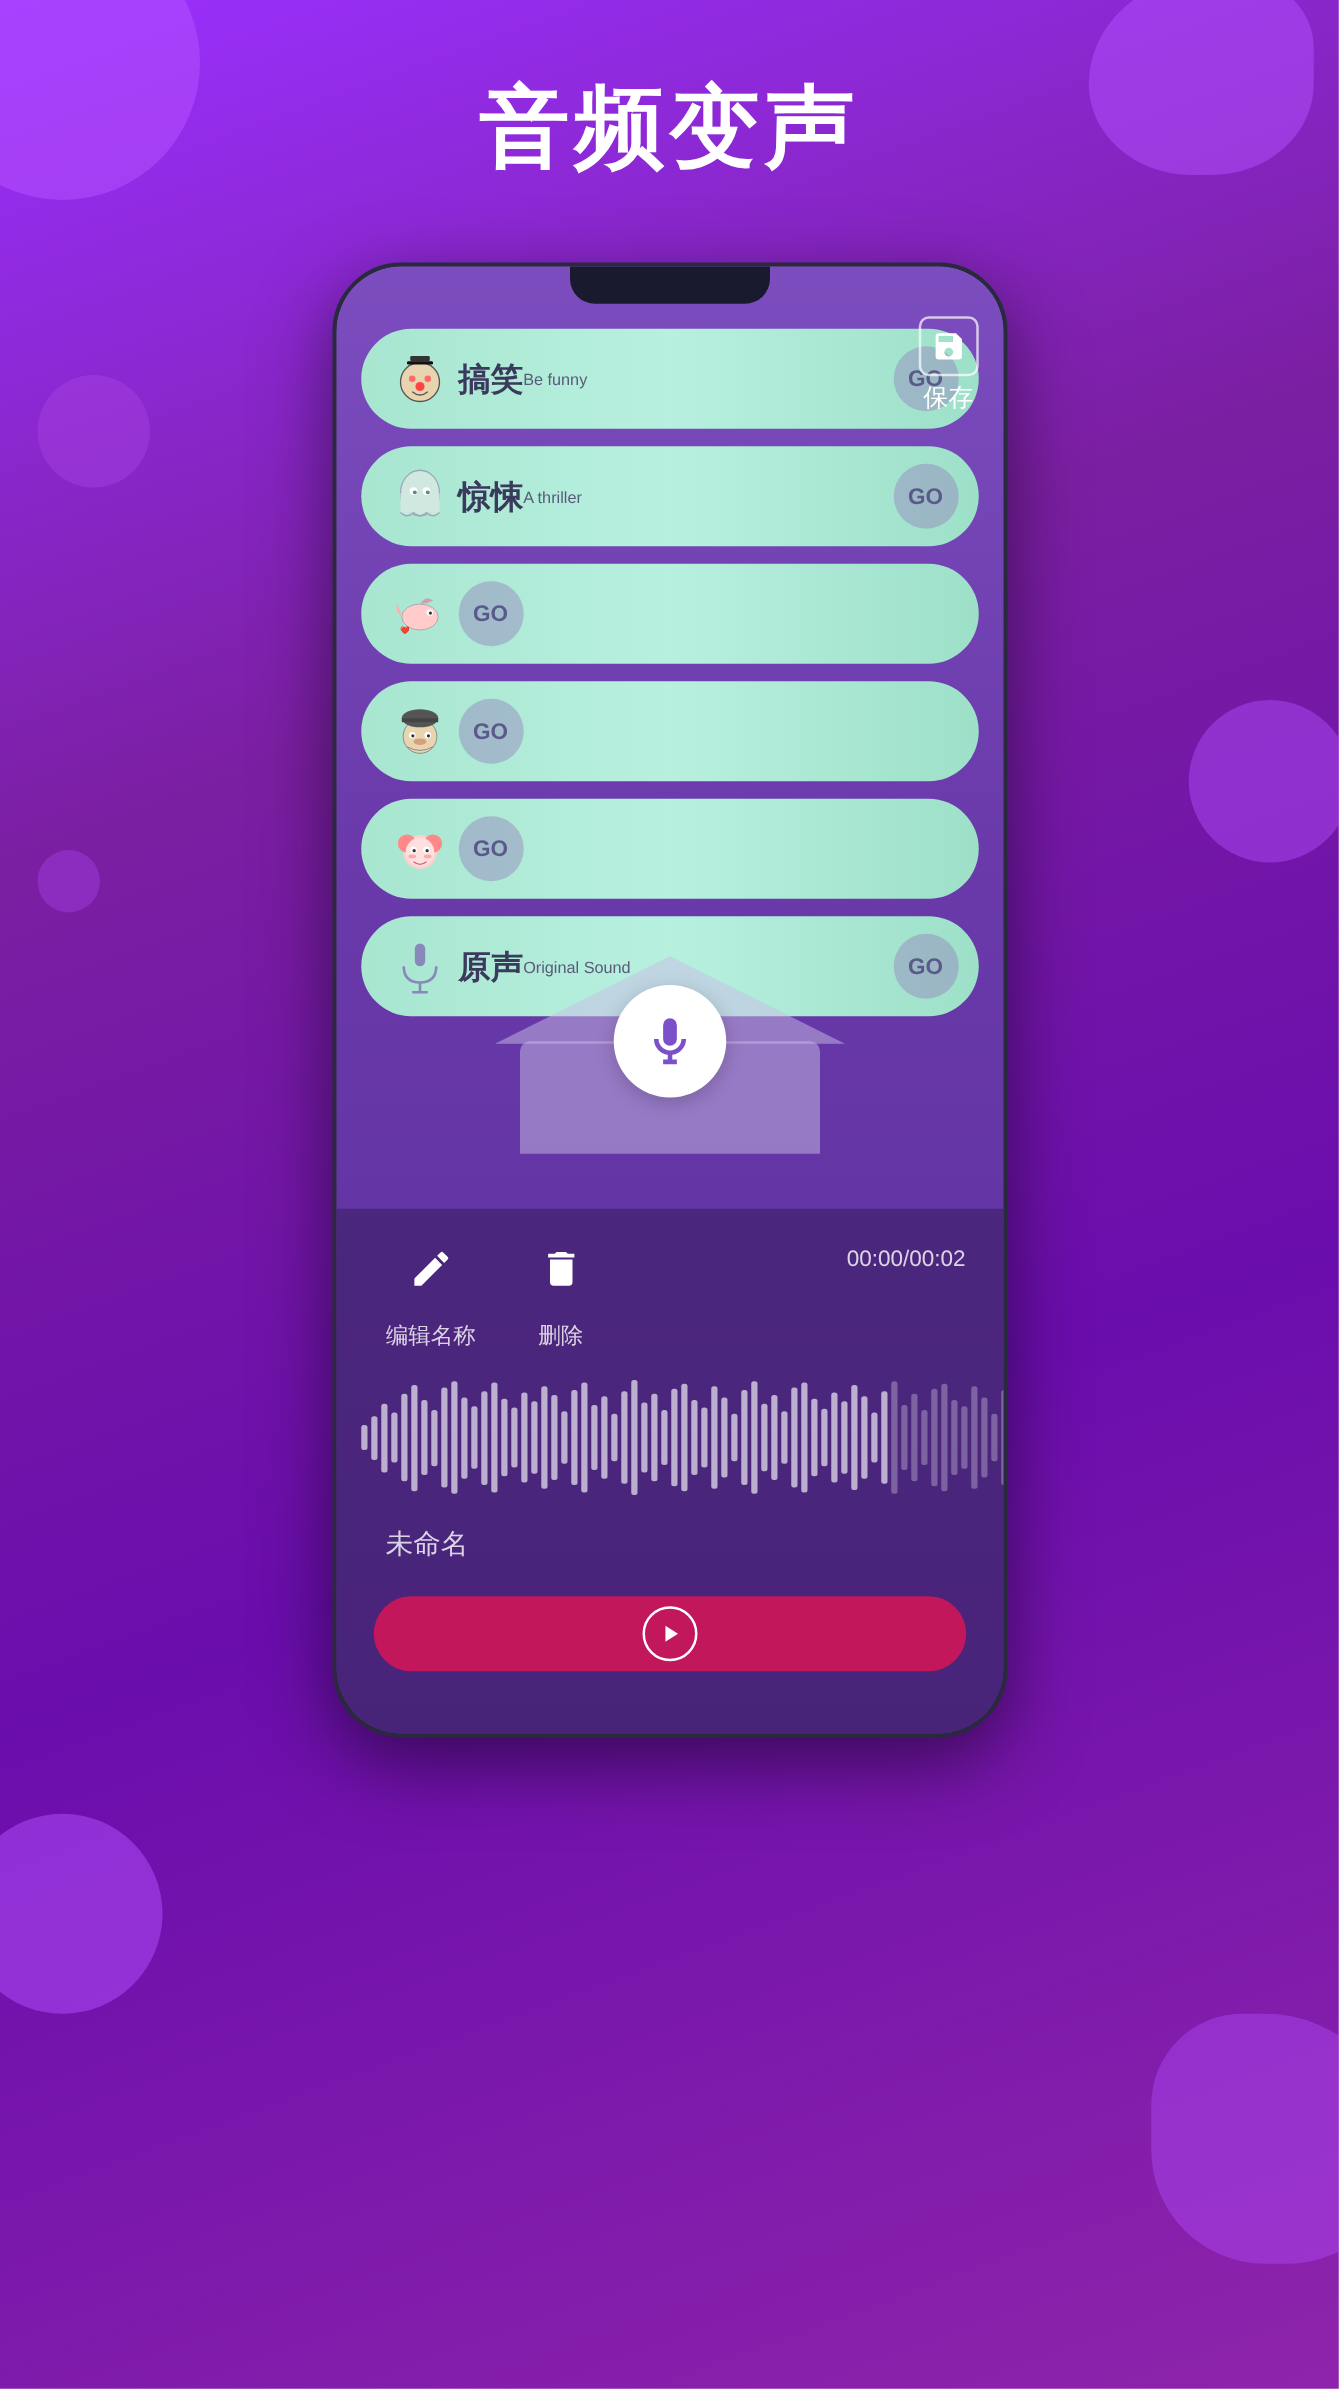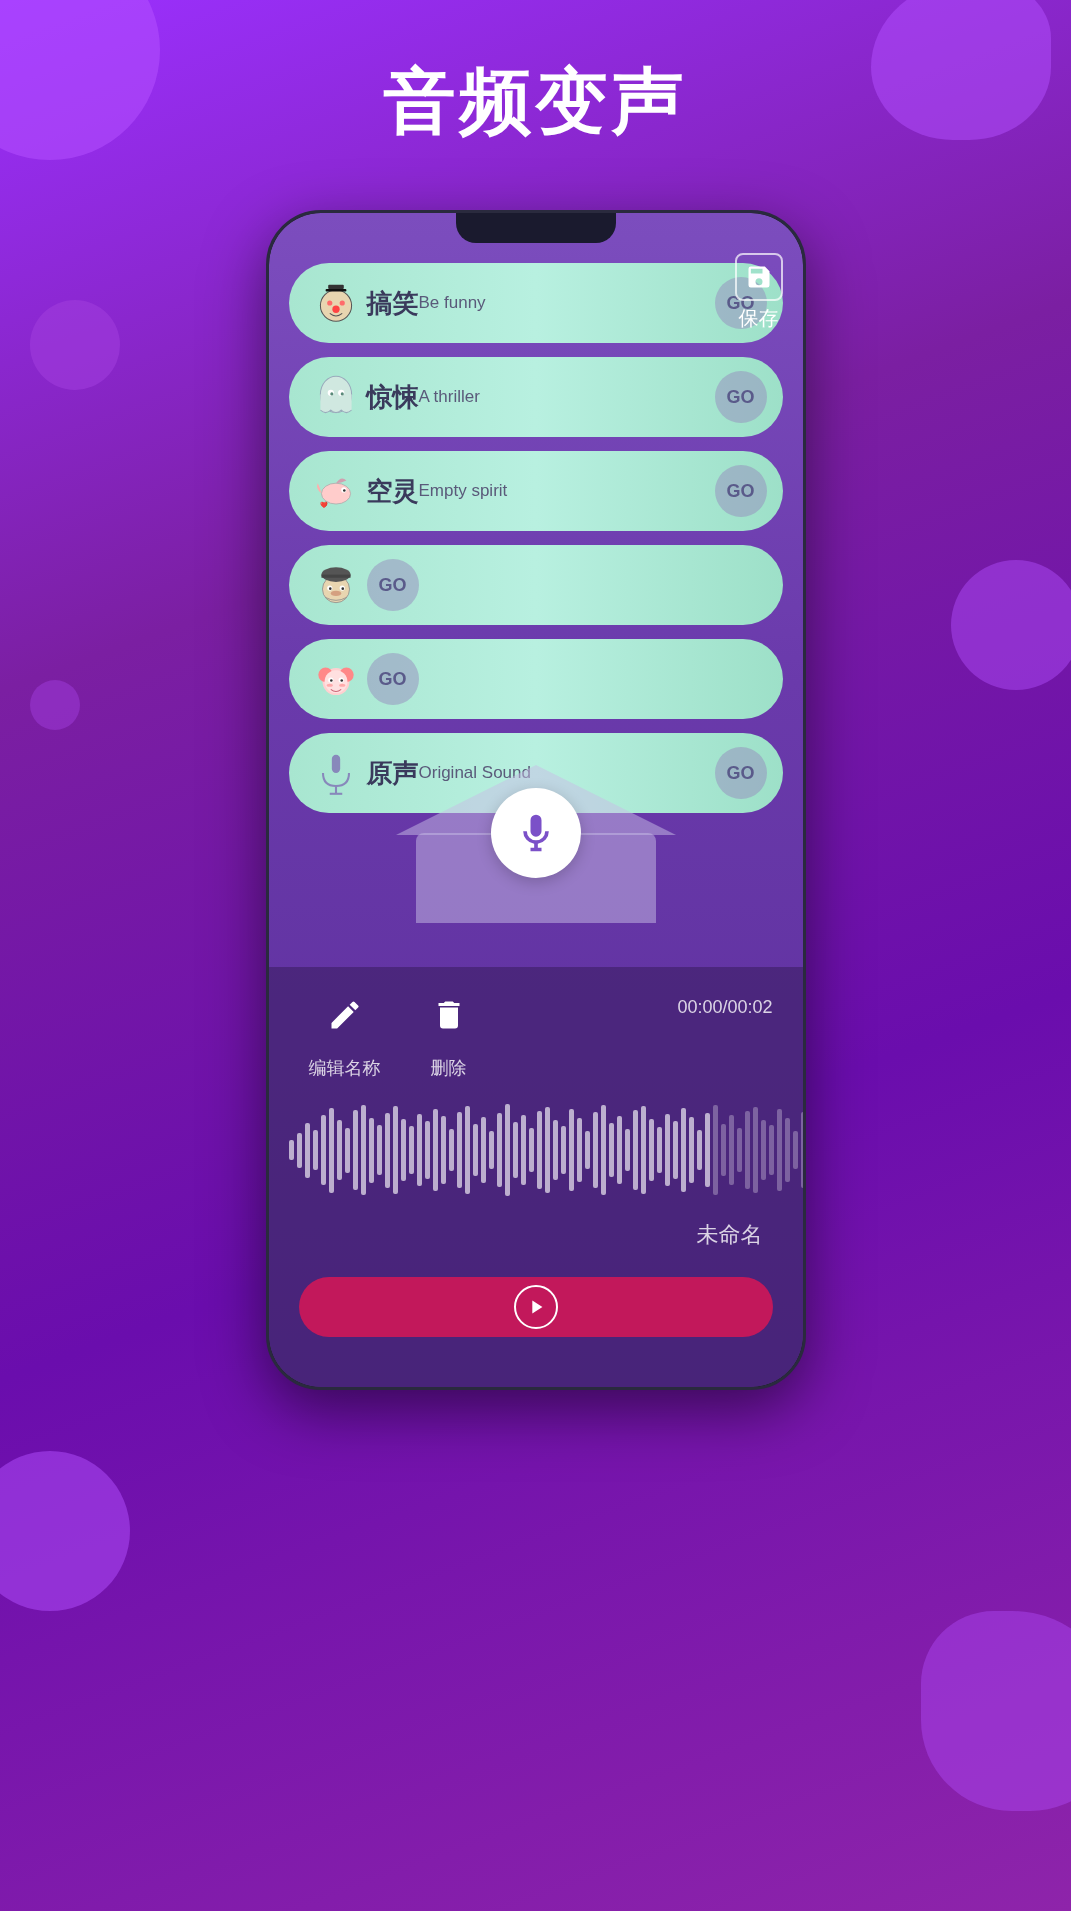--- a/index.html
+++ b/index.html
@@ -147,7 +147,7 @@
       color: #3a3a5c;
     }
     .voice-item-en {
-      font-size: 17px;
+      font-size: 13px;
       color: #5a5a7a;
     }
 

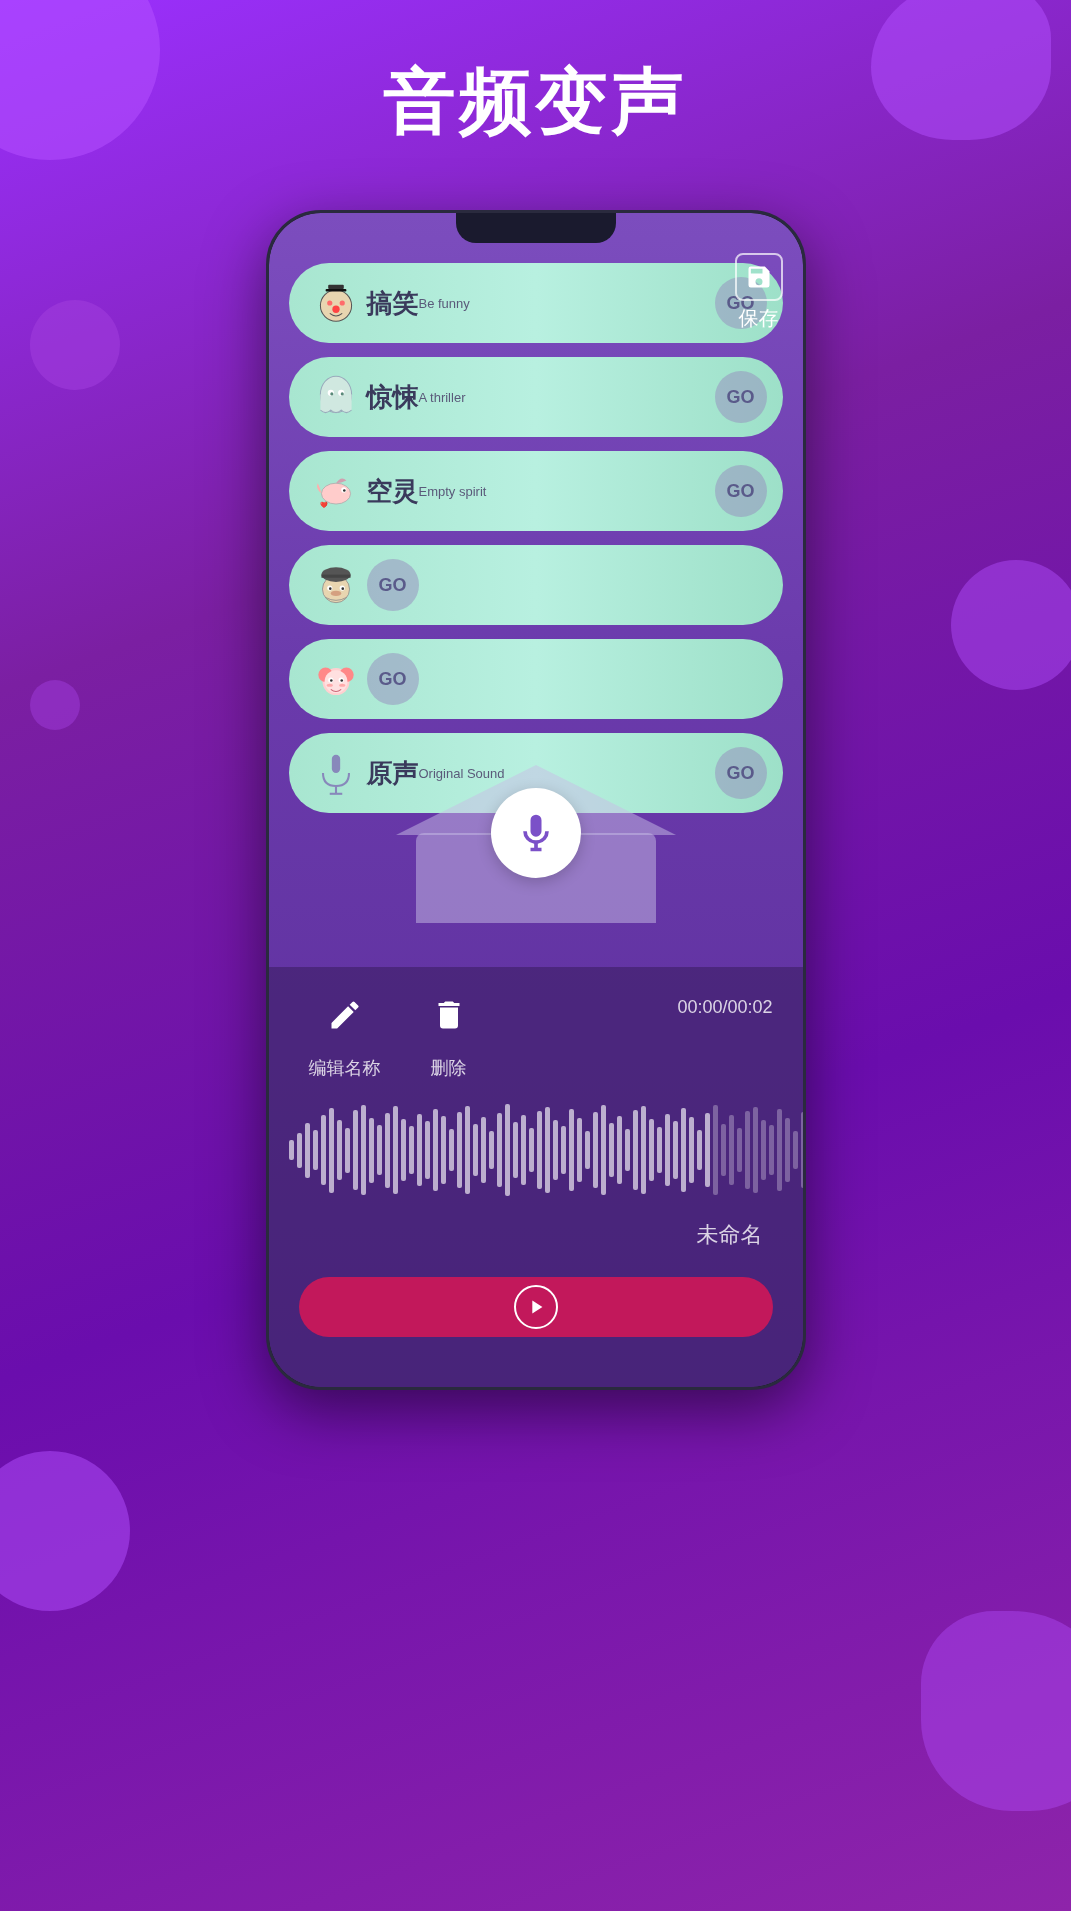--- a/index.html
+++ b/index.html
@@ -402,10 +402,6 @@
                 <text x="20" y="80" font-size="12" fill="#c06080">❤️</text>
               </svg>
             </div>
-    <div class="voice-item-text">
-      <div class="voice-item-cn">空灵</div>
-      <div class="voice-item-en">Empty spirit</div>
-    </div>
     <div class="go-btn">GO</div>
   </div>
           <div class="voice-item">

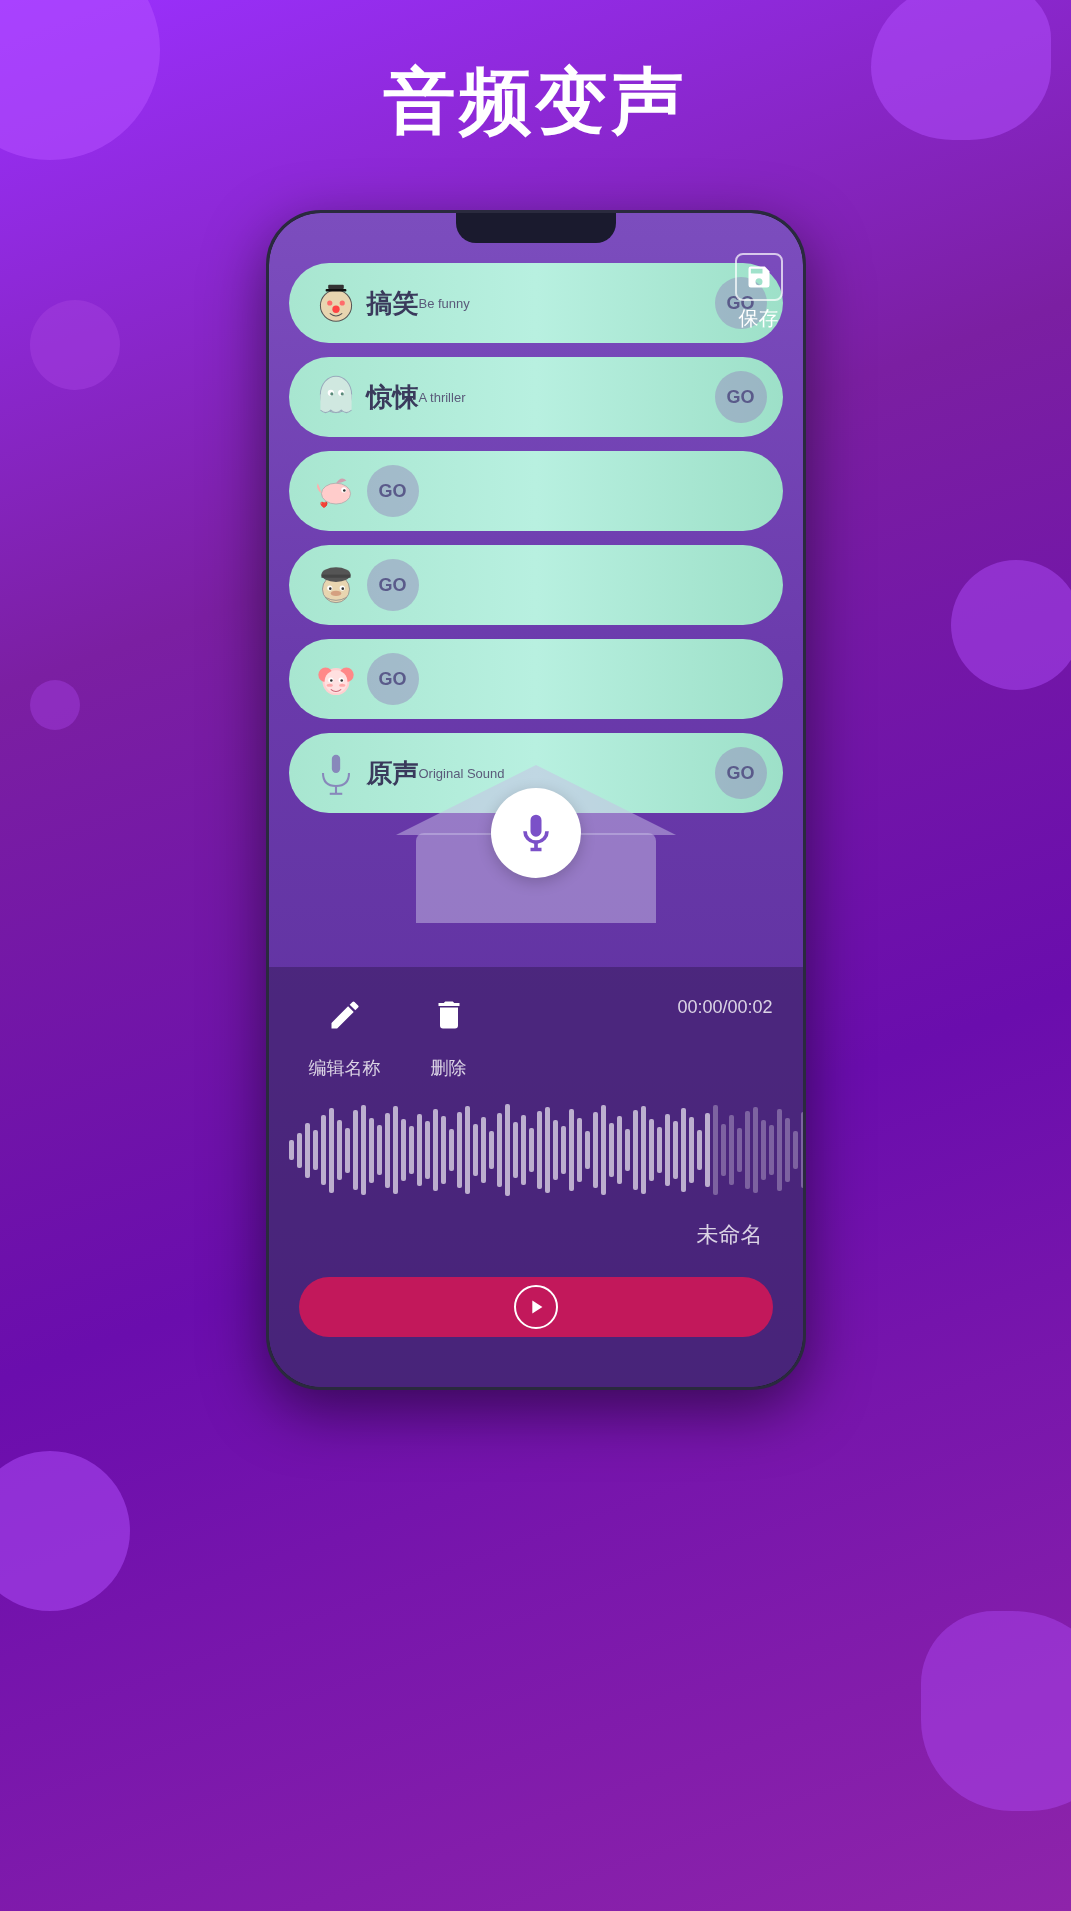--- a/index.html
+++ b/index.html
@@ -283,7 +283,6 @@
       color: rgba(255,255,255,0.8);
       font-size: 22px;
       padding: 10px 40px;
-      text-align: right;
     }
 
     

